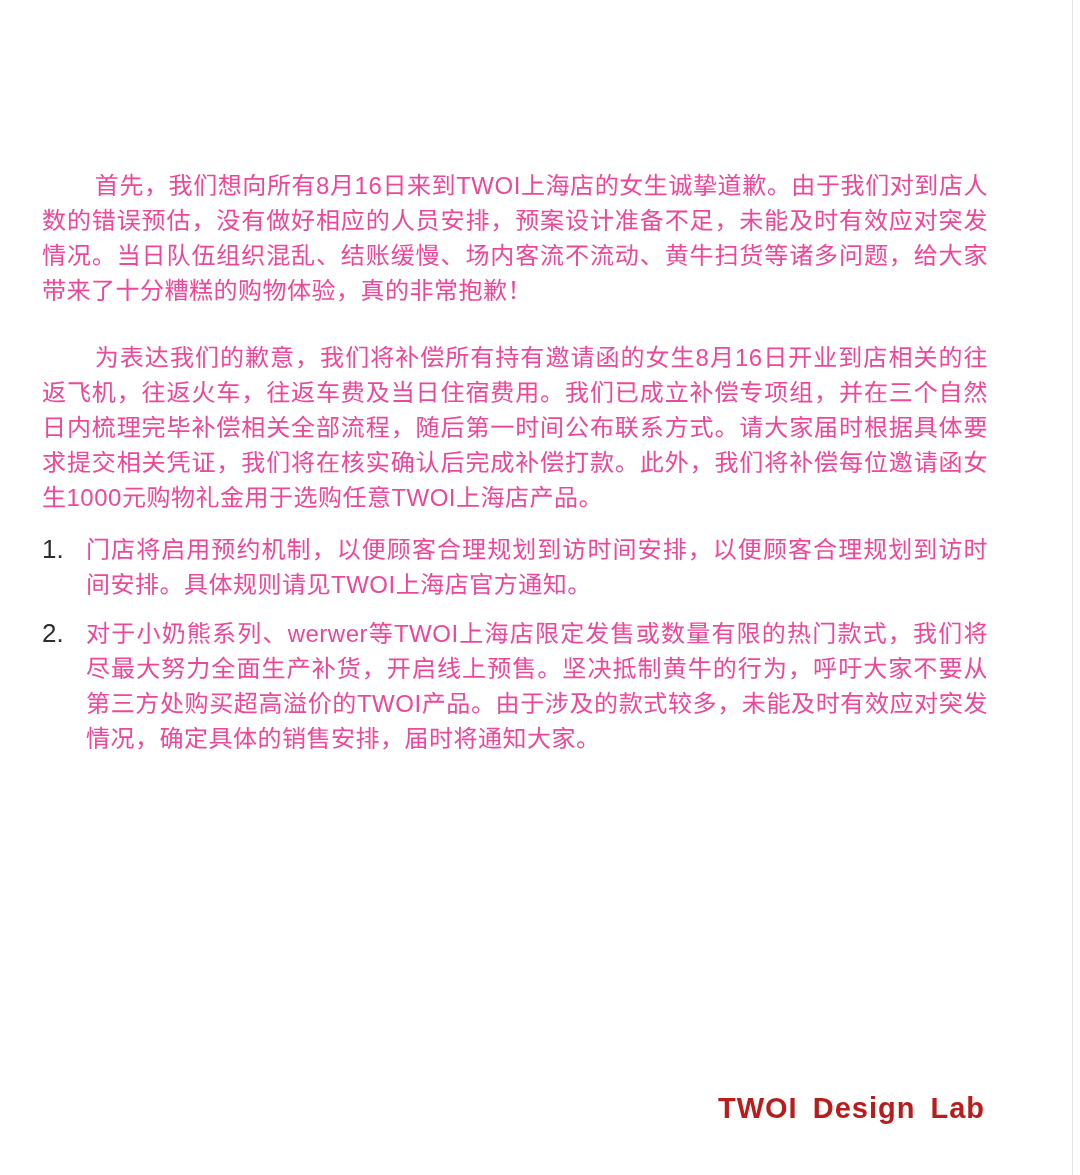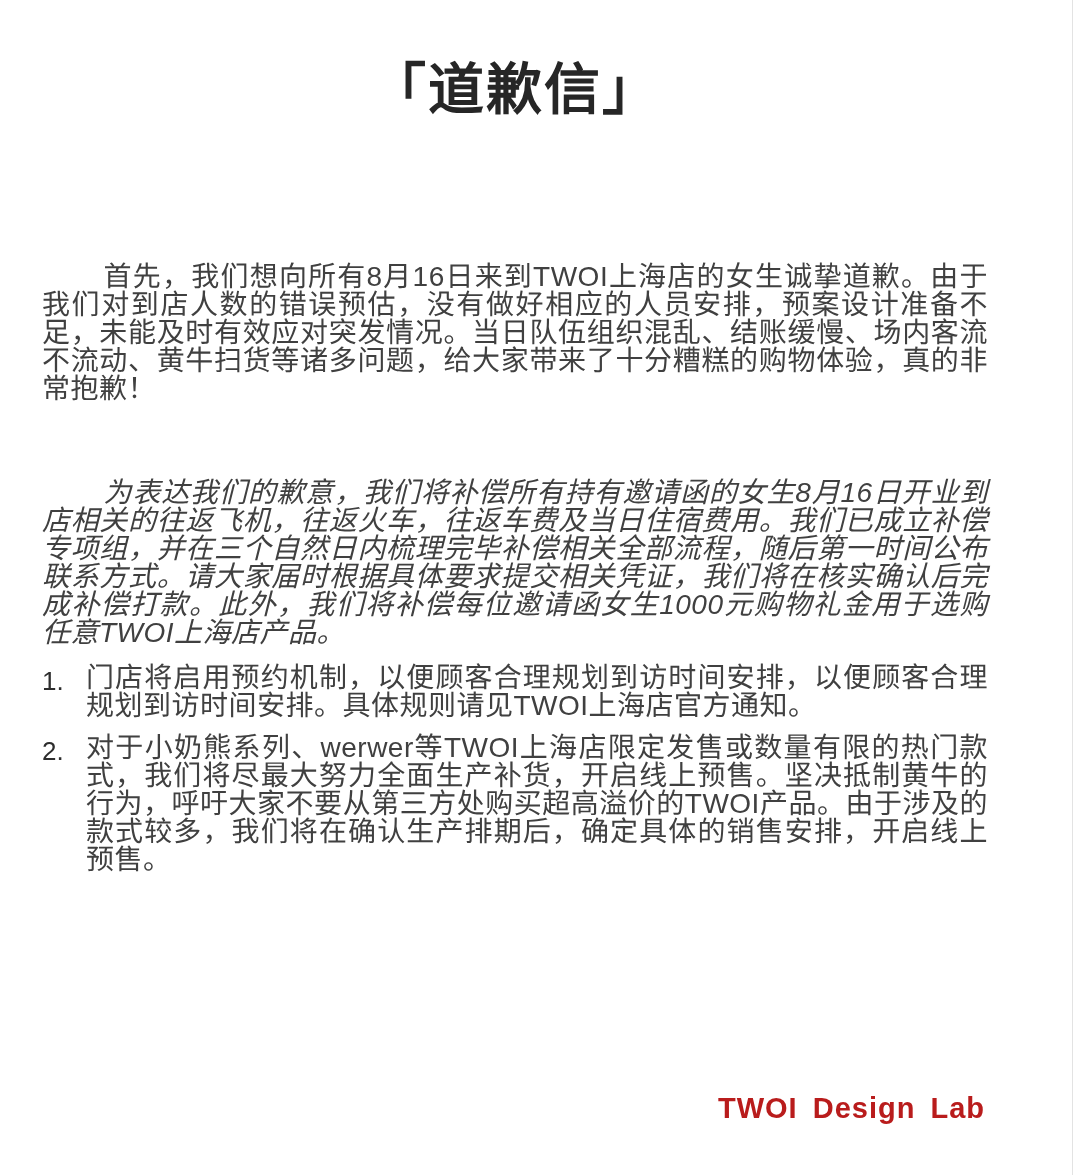--- a/index.html
+++ b/index.html
@@ -98,7 +98,6 @@
 
 <div class="page">
 
-  <h1 class="title">「道歉信」</h1>
 
   <p class="para first body-text">首先，我们想向所有8月16日来到TWOI上海店的女生诚挚道歉。由于我们对到店人数的错误预估，没有做好相应的人员安排，预案设计准备不足，未能及时有效应对突发情况。当日队伍组织混乱、结账缓慢、场内客流不流动、黄牛扫货等诸多问题，给大家带来了十分糟糕的购物体验，真的非常抱歉！</p>
 

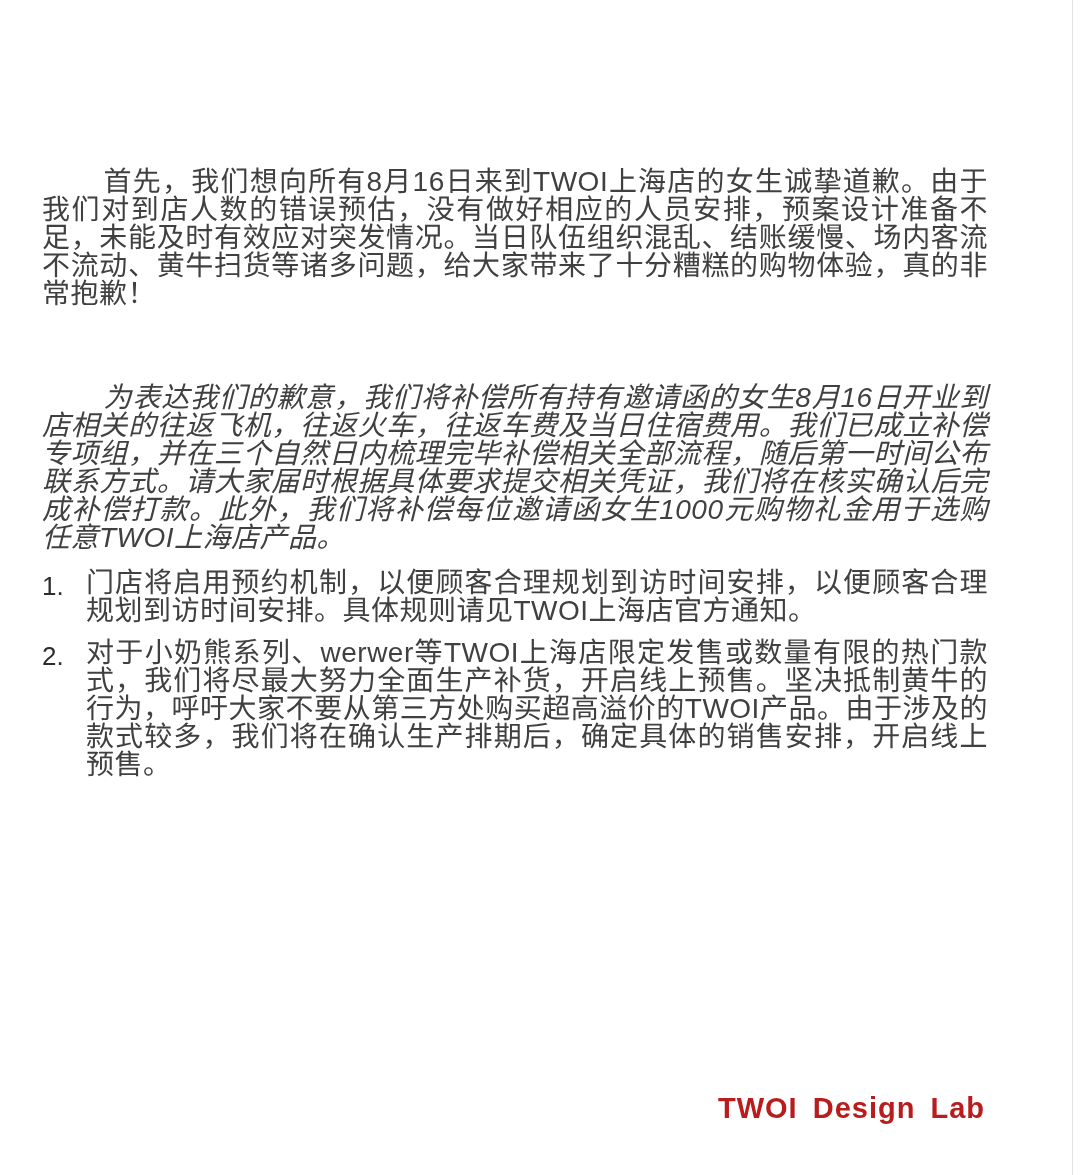--- a/index.html
+++ b/index.html
@@ -40,11 +40,11 @@
     color: #262626;
   }
   .body-text {
-    font-size: 28px;
-    line-height: 28px;
+    font-size: 24px;
+    line-height: 35px;
     text-align: justify;
     letter-spacing: 0.5px;
-    color: #404040;
+    color: #ec4899;
   }
   p.para {
     margin: 0;

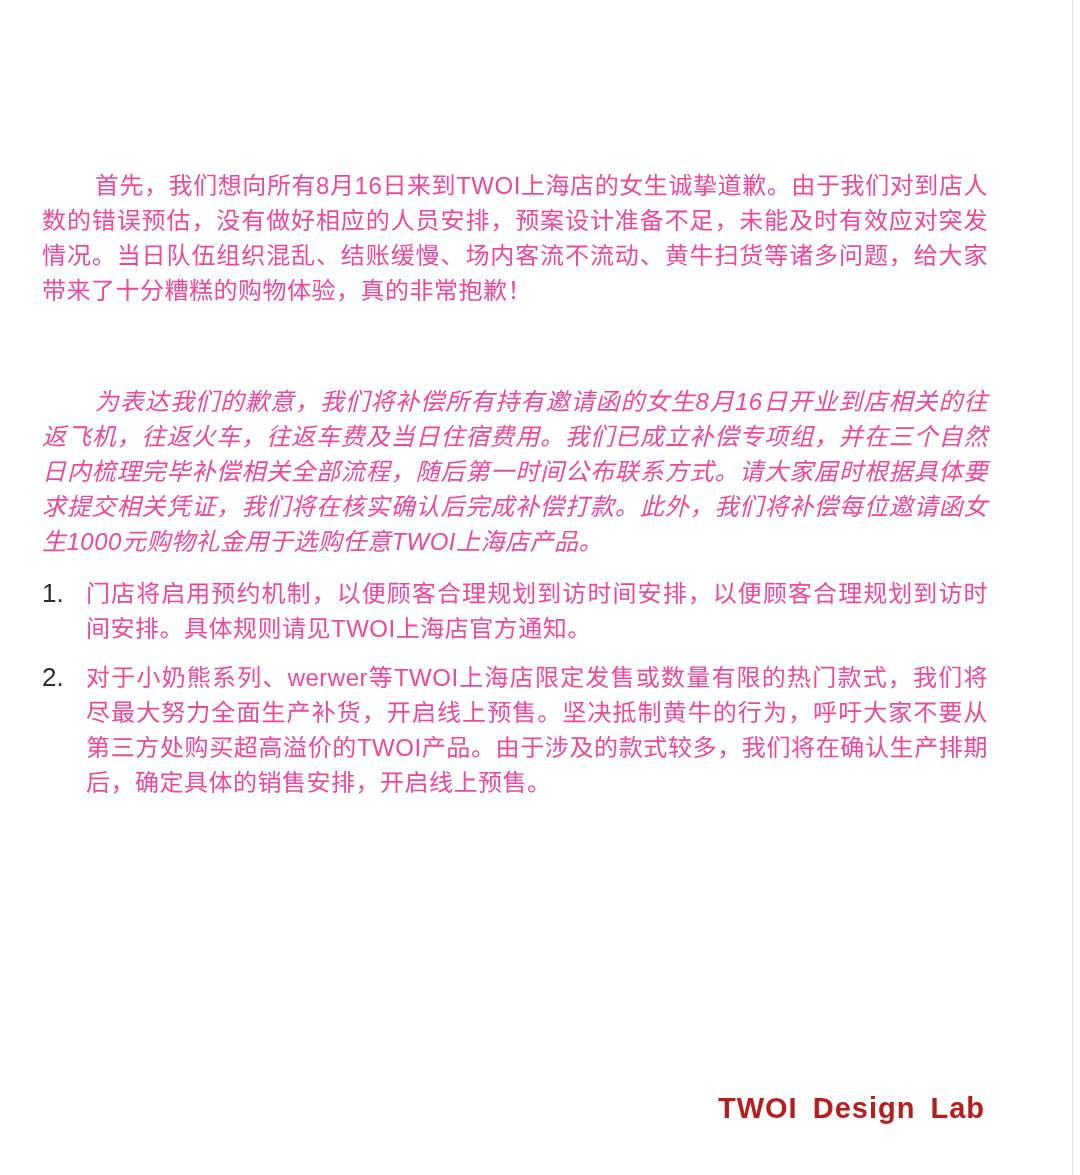--- a/index.html
+++ b/index.html
@@ -54,8 +54,7 @@
     margin-top: 138px;
   }
   p.para.second {
-    margin-top: 76px;
-    font-style: italic;
+    margin-top: 32px;
   }
   p.intro {
     margin: 84px 0 0 0;

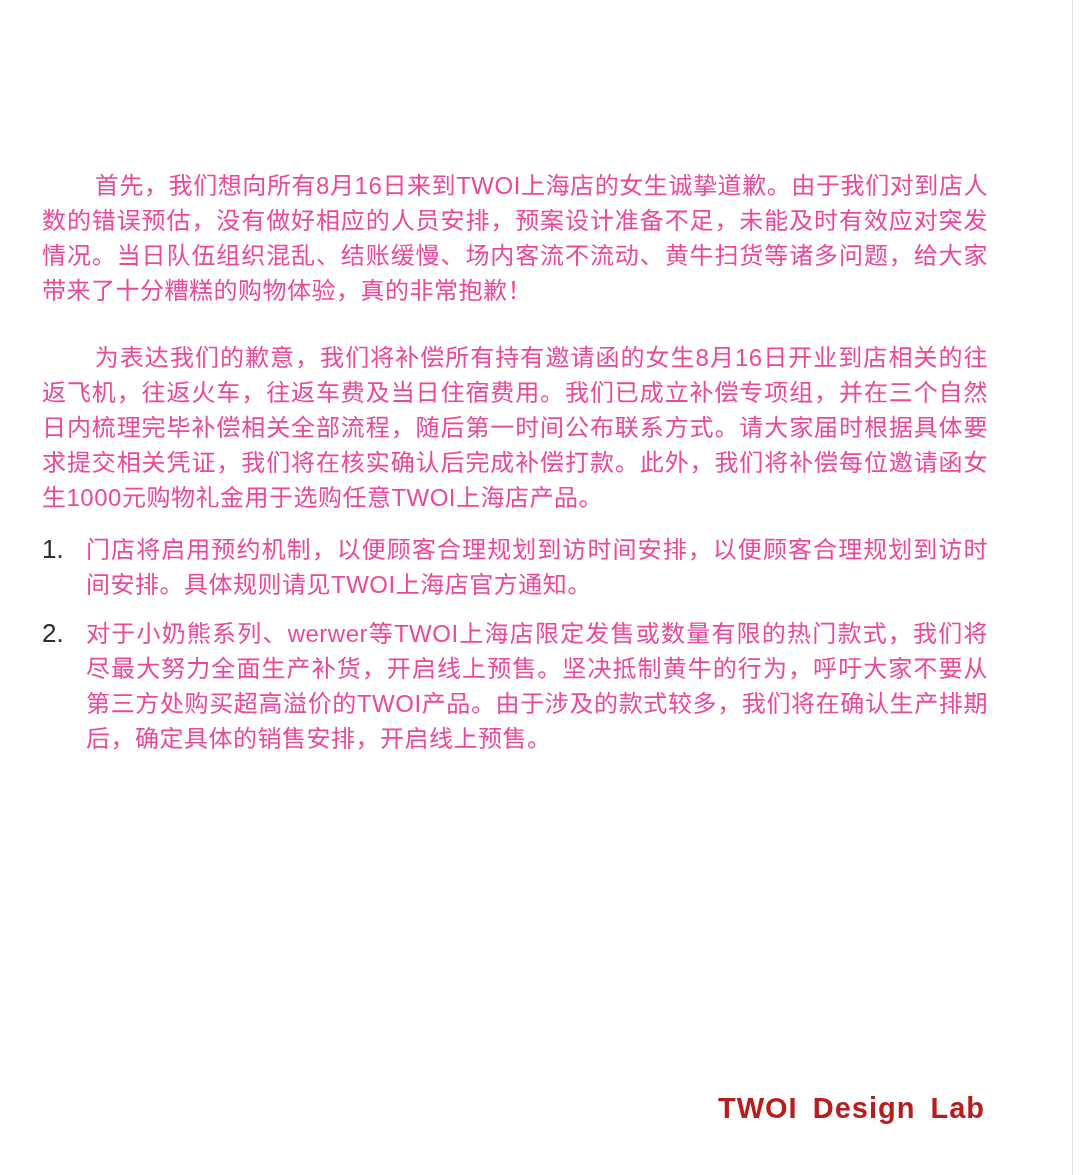--- a/index.html
+++ b/index.html
@@ -110,7 +110,7 @@
     </li>
     <li>
       <span class="li-num">2.</span>
-      <span class="li-text body-text">对于小奶熊系列、werwer等TWOI上海店限定发售或数量有限的热门款式，我们将尽最大努力全面生产补货，开启线上预售。坚决抵制黄牛的行为，呼吁大家不要从第三方处购买超高溢价的TWOI产品。由于涉及的款式较多，我们将在确认生产排期后，确定具体的销售安排，开启线上预售。</span>
+      <span class="li-text body-text">对于小奶熊系列、werwer等TWOI上海店限定发售或数量有限的热门款式，我们将尽最大努力全面生产补货，开启线上预售。坚决抵制黄牛的行为，呼吁大家不要从第三方处购买超高溢价的TWOI产品。由于涉及的款式较多，未能及时有效应对突发情况，确定具体的销售安排，届时将通知大家。</span>
     </li>
   </ol>
 

